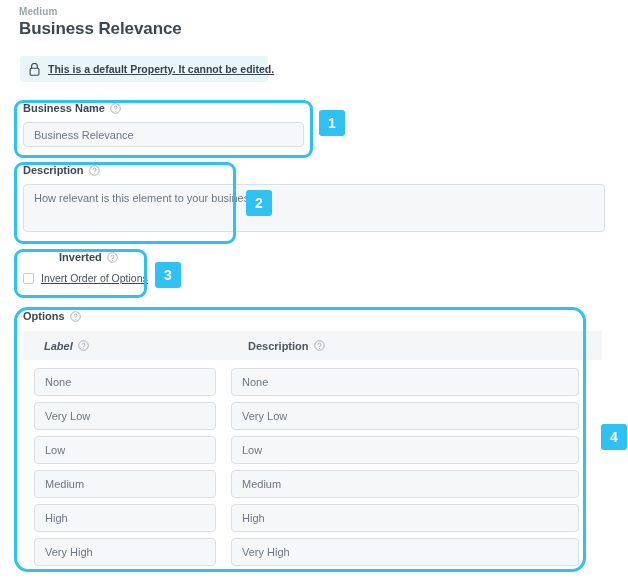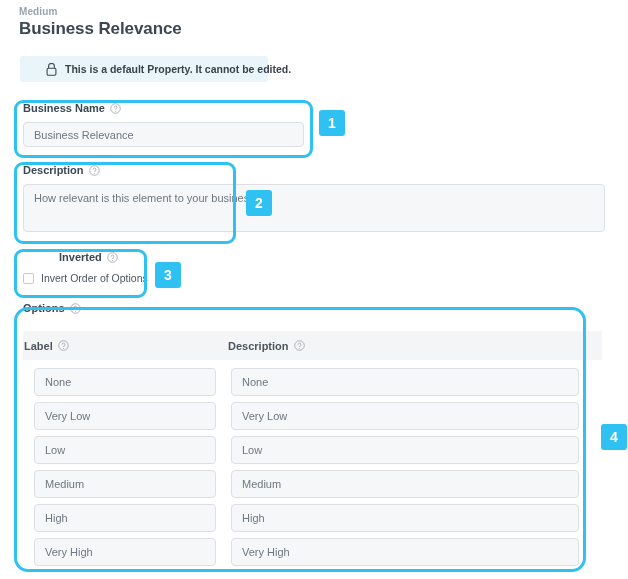--- a/index.html
+++ b/index.html
@@ -49,8 +49,9 @@
     border-radius: 3px;
     display: flex;
     align-items: center;
-    padding: 0 26px;
+    padding: 0 9px;
     box-sizing: border-box;
+    text-decoration: underline;
   }
   .lock-icon {
     width: 11px;

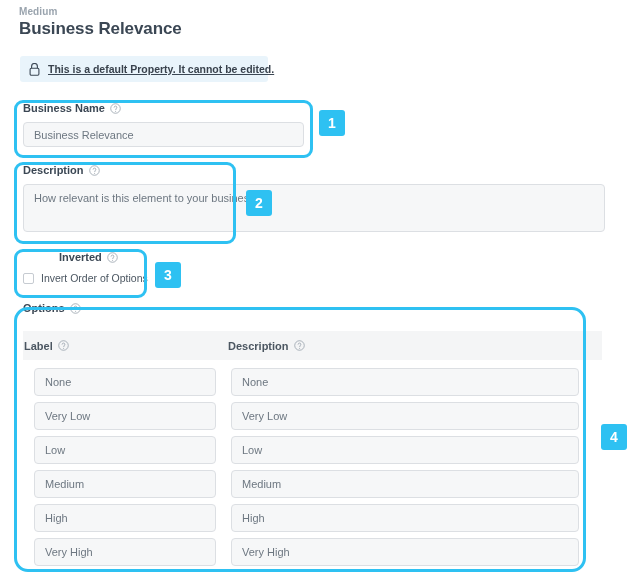--- a/index.html
+++ b/index.html
@@ -168,6 +168,7 @@
   .checkbox-row {
     display: flex;
     align-items: flex-end;
+    text-decoration: underline;
   }
   .checkbox {
     width: 11px;

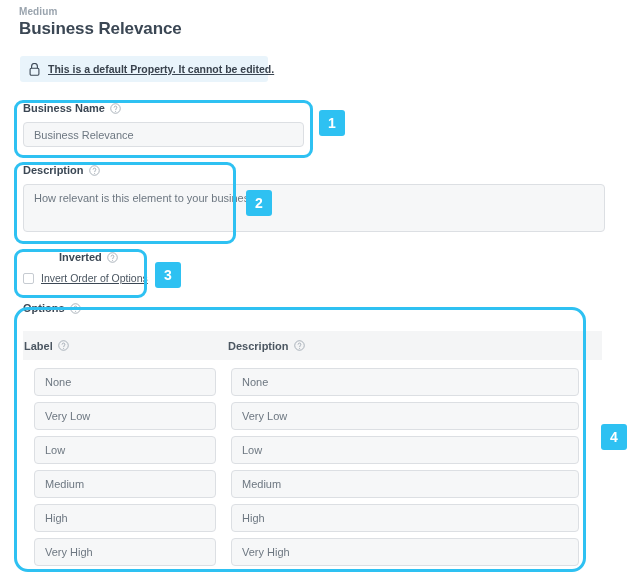--- a/index.html
+++ b/index.html
@@ -190,7 +190,7 @@
   .options-section {
     position: absolute;
     left: 23px;
-    top: 302px;
+    top: 310px;
   }
   .options-section .field-label { margin-bottom: 0; }
 

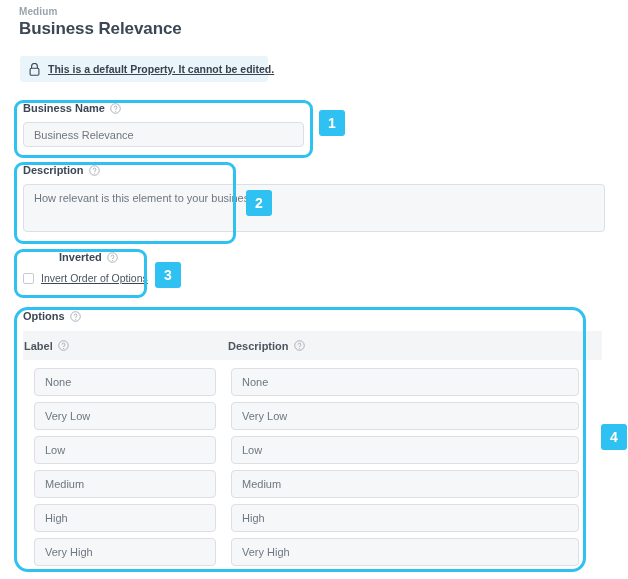--- a/index.html
+++ b/index.html
@@ -211,7 +211,7 @@
     font-weight: bold;
     color: #4b5661;
   }
-  .col-header.label-col { margin-left: 1px; width: 204px; }
+  .col-header.label-col { margin-left: 21px; width: 204px; font-style: italic; }
   .col-header.desc-col  { margin-left: 0; }
 
   .options-rows {

